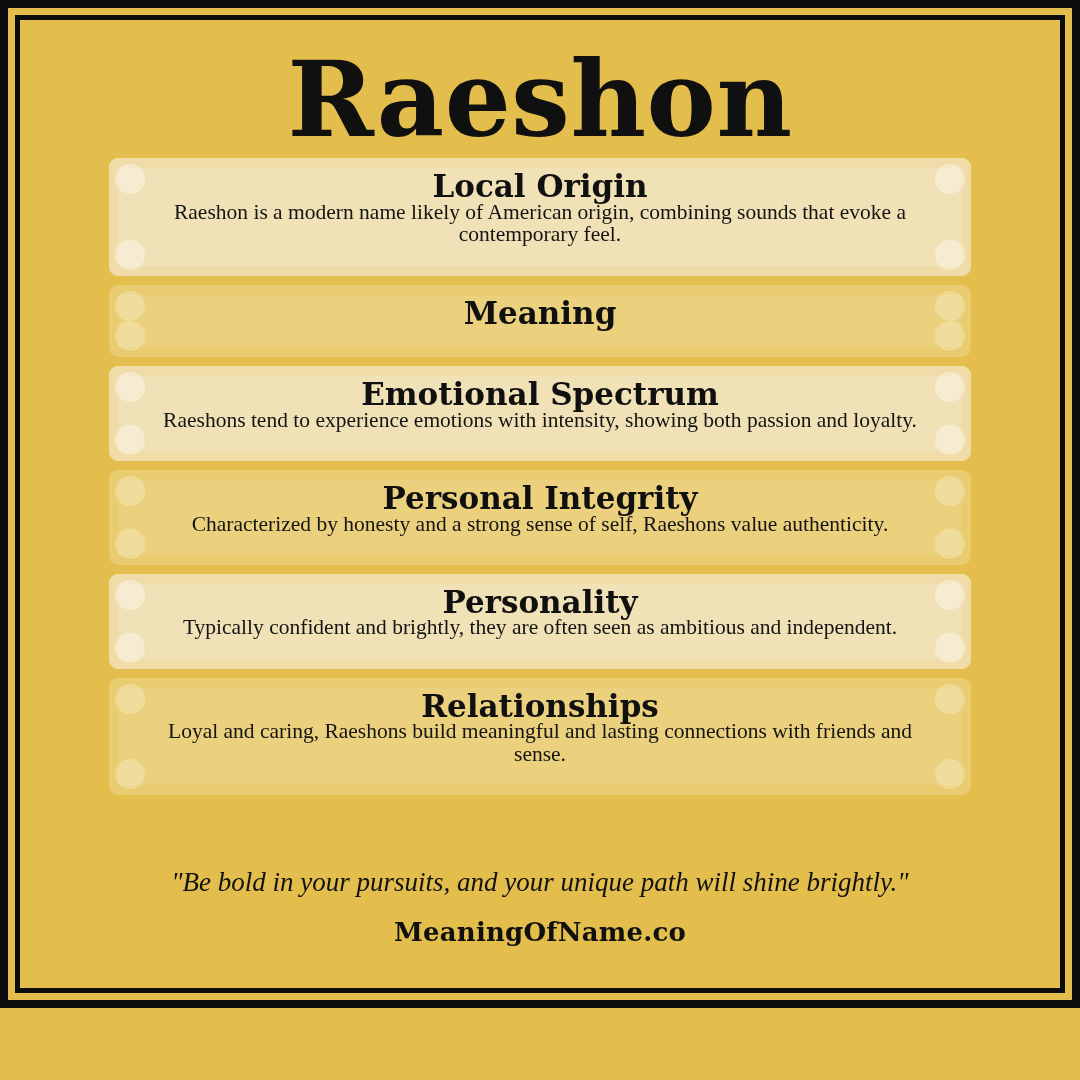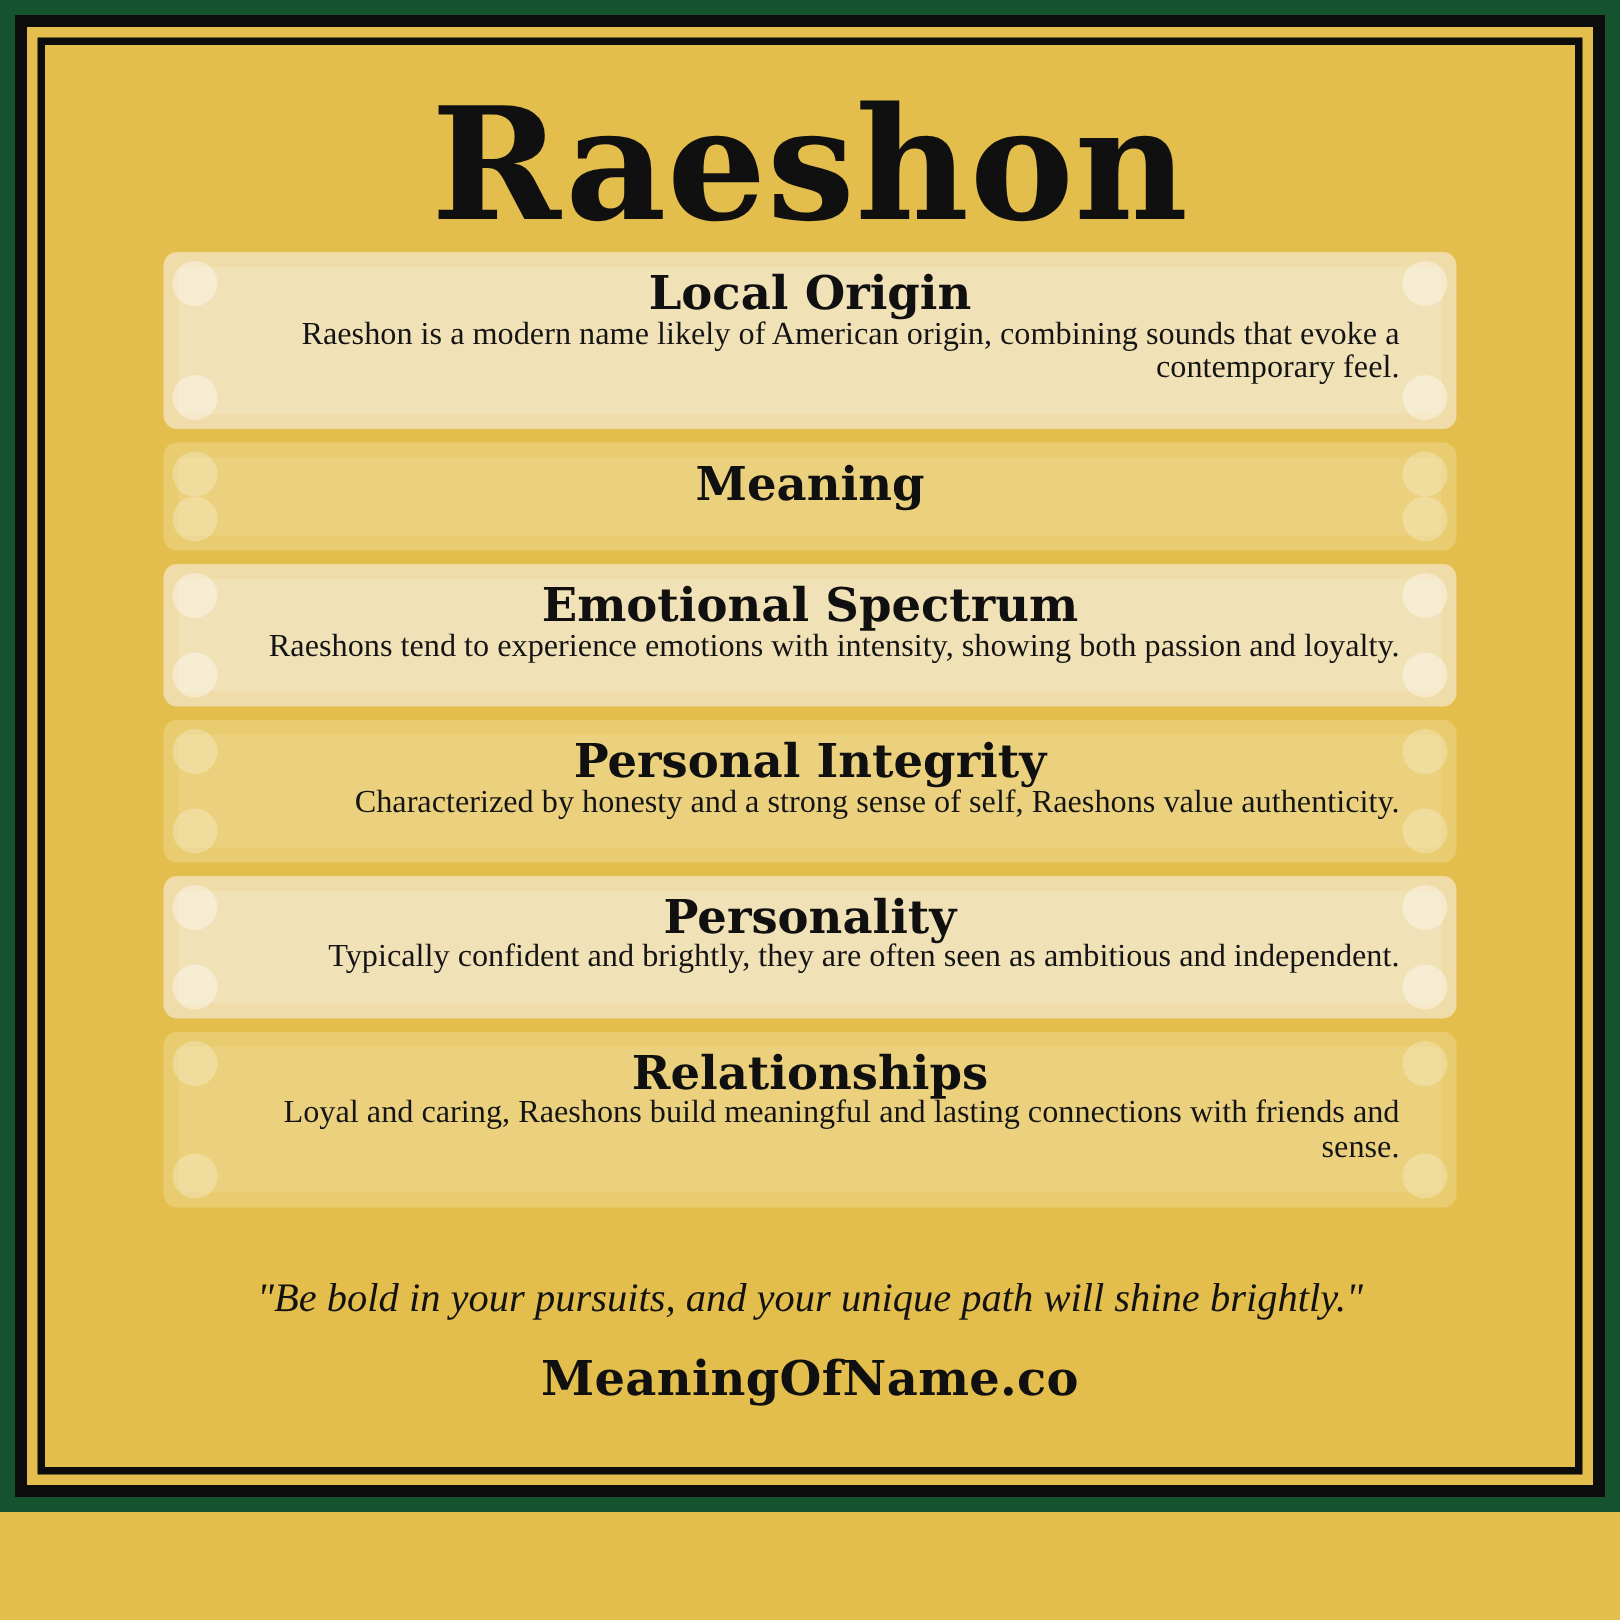--- a/index.html
+++ b/index.html
@@ -22,8 +22,7 @@
     box-sizing: border-box;
     width: 1080px;
     height: 1008px;
-    background: #14532d;
-    padding: 10px;            
+    background: #86efac;
   }
   .frame-outer {
     box-sizing: border-box;

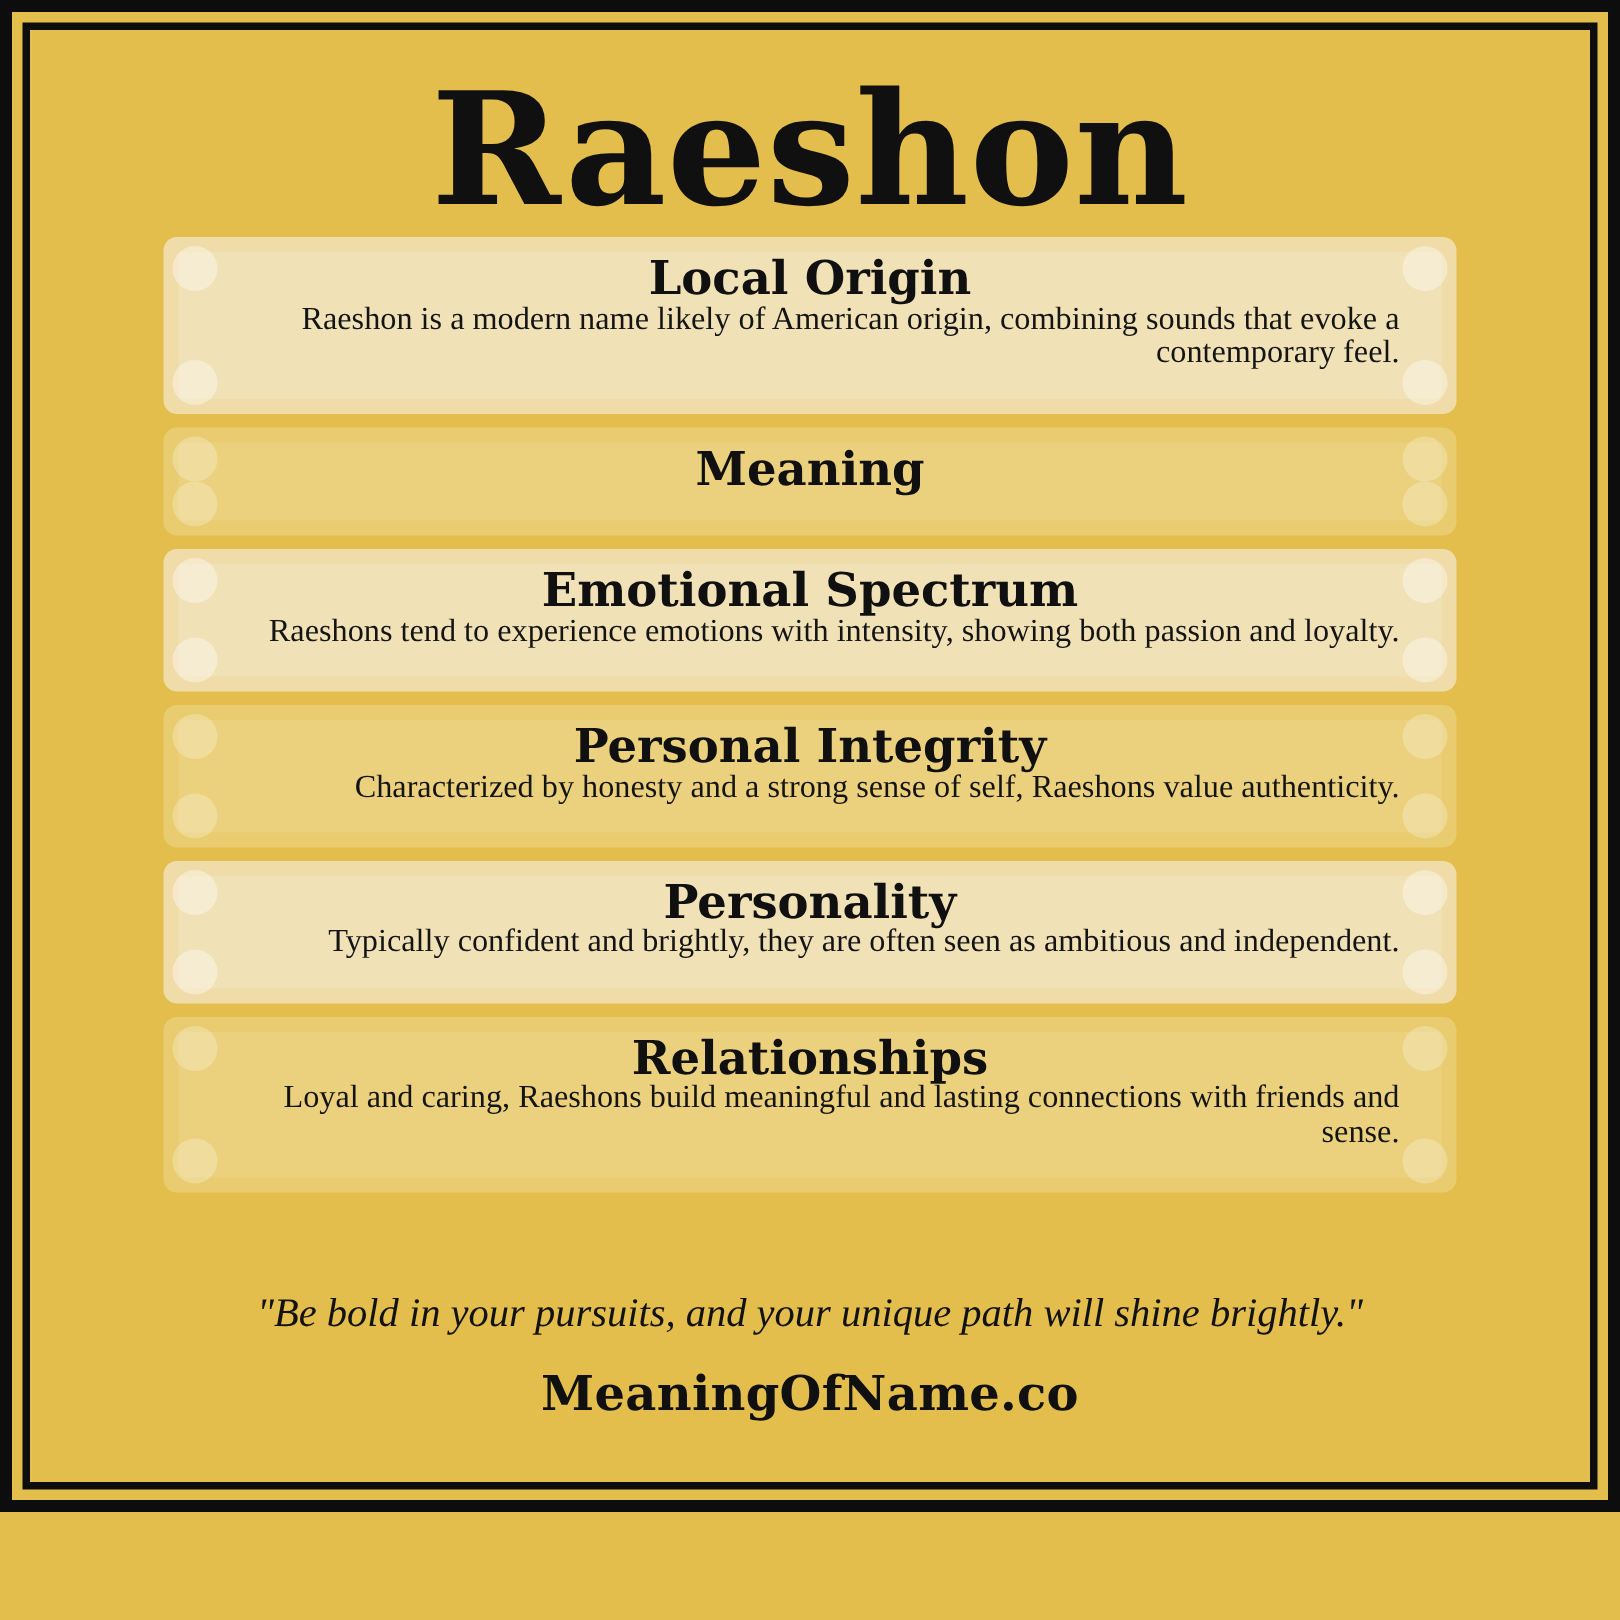--- a/index.html
+++ b/index.html
@@ -133,7 +133,6 @@
     font-size: 21.5px;
     line-height: 1.04;
     color: #141414;
-    text-align: right;
   }
 
   

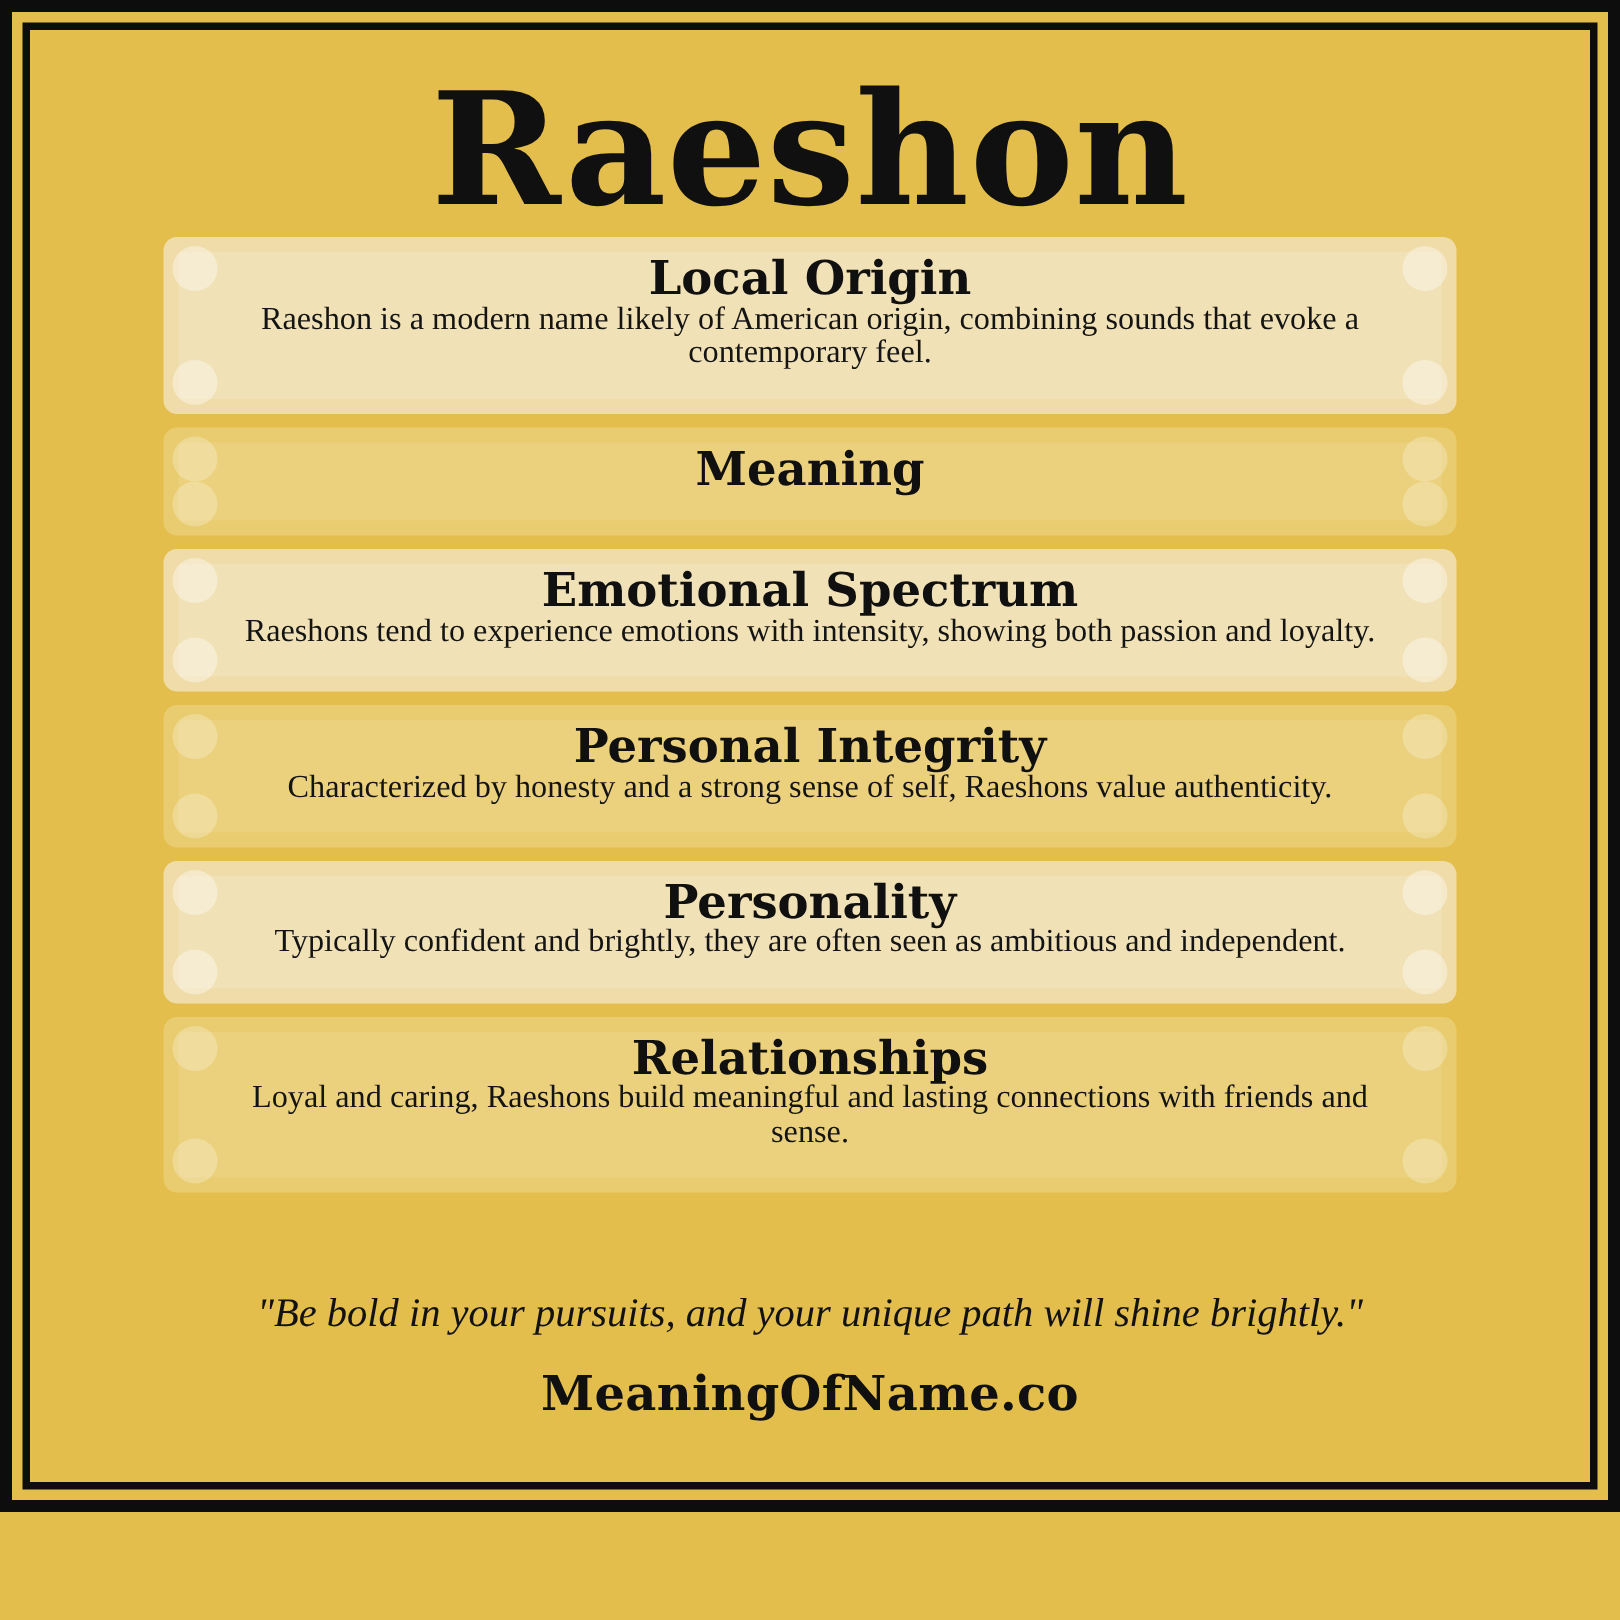--- a/index.html
+++ b/index.html
@@ -154,7 +154,7 @@
     margin: 0;
     font-family: "DejaVu Serif", "Liberation Serif", serif;
     font-weight: 700;
-    font-size: 32px;
+    font-size: 26px;
     line-height: 1.2;
     letter-spacing: 0.2px;
     color: #101010;

